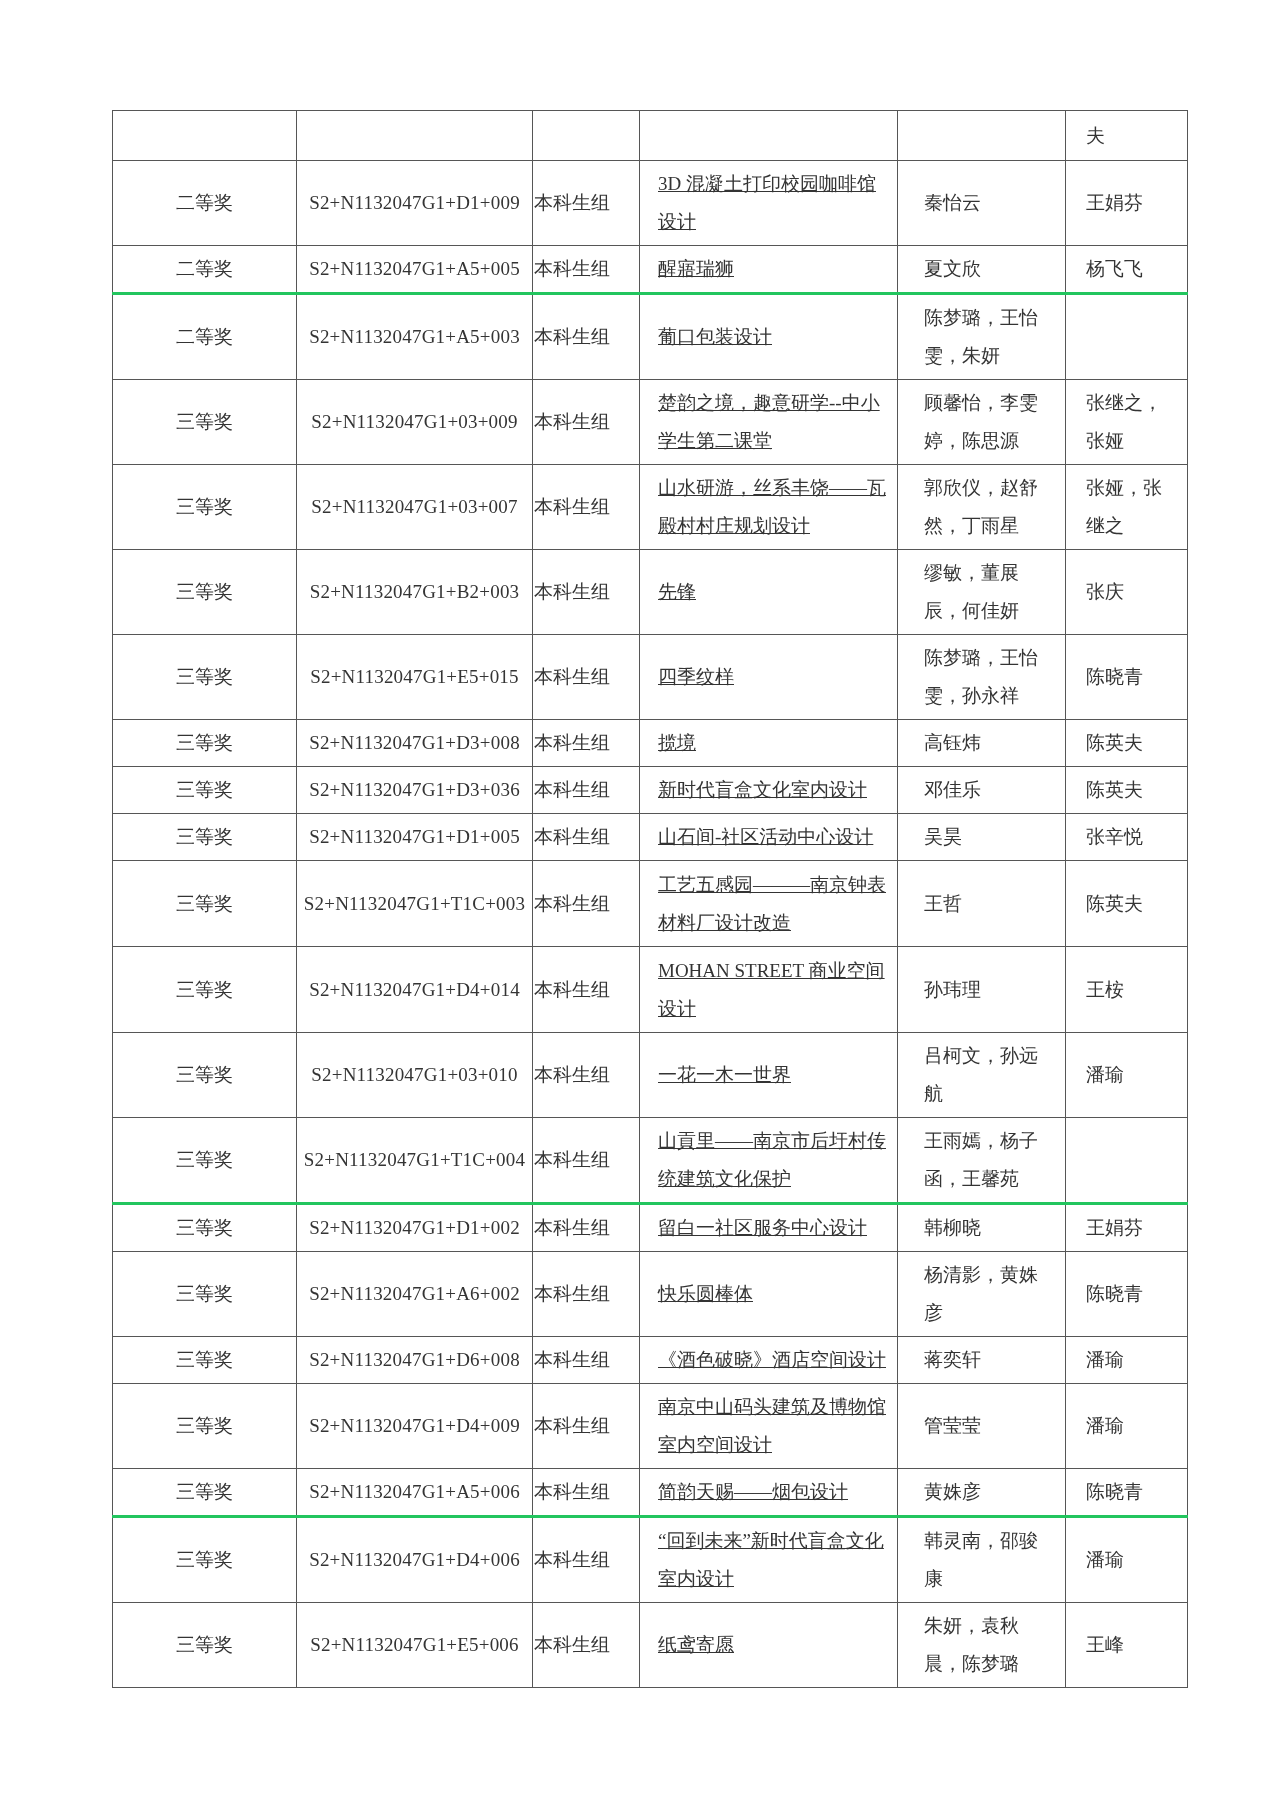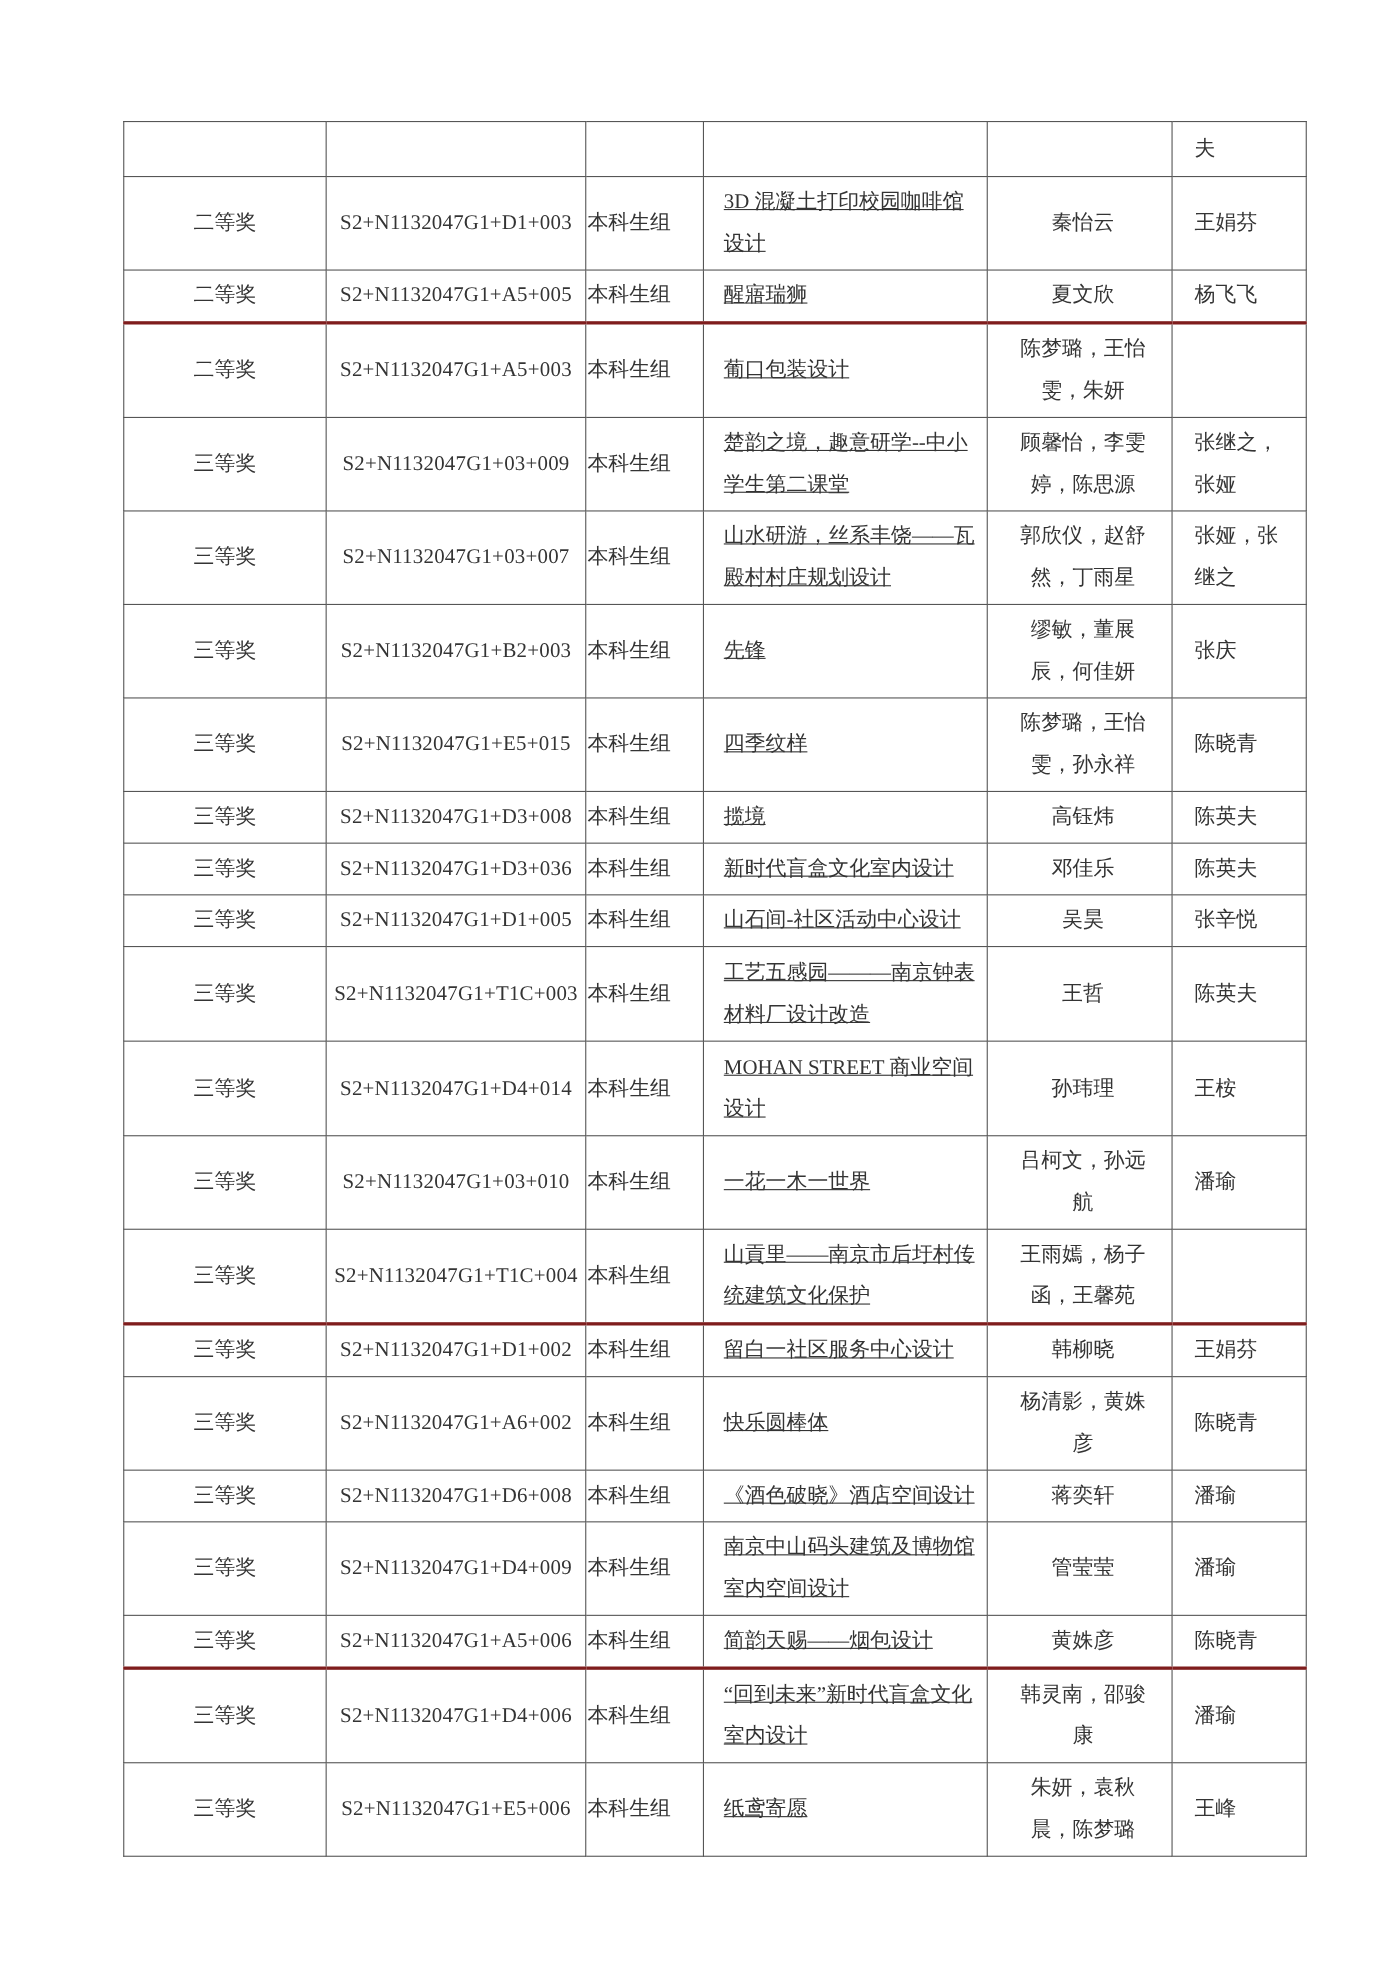--- a/index.html
+++ b/index.html
@@ -72,7 +72,7 @@
   </tr>
         <tr style="height: 80px;">
     <td class="c-award">二等奖</td>
-    <td class="c-code">S2+N1132047G1+D1+003</td>
+    <td class="c-code">S2+N1132047G1+D1+009</td>
     <td class="c-group">本科生组</td>
     <td class="c-title">3D 混凝土打印校园咖啡馆设计</td>
     <td class="c-members">秦怡云</td>

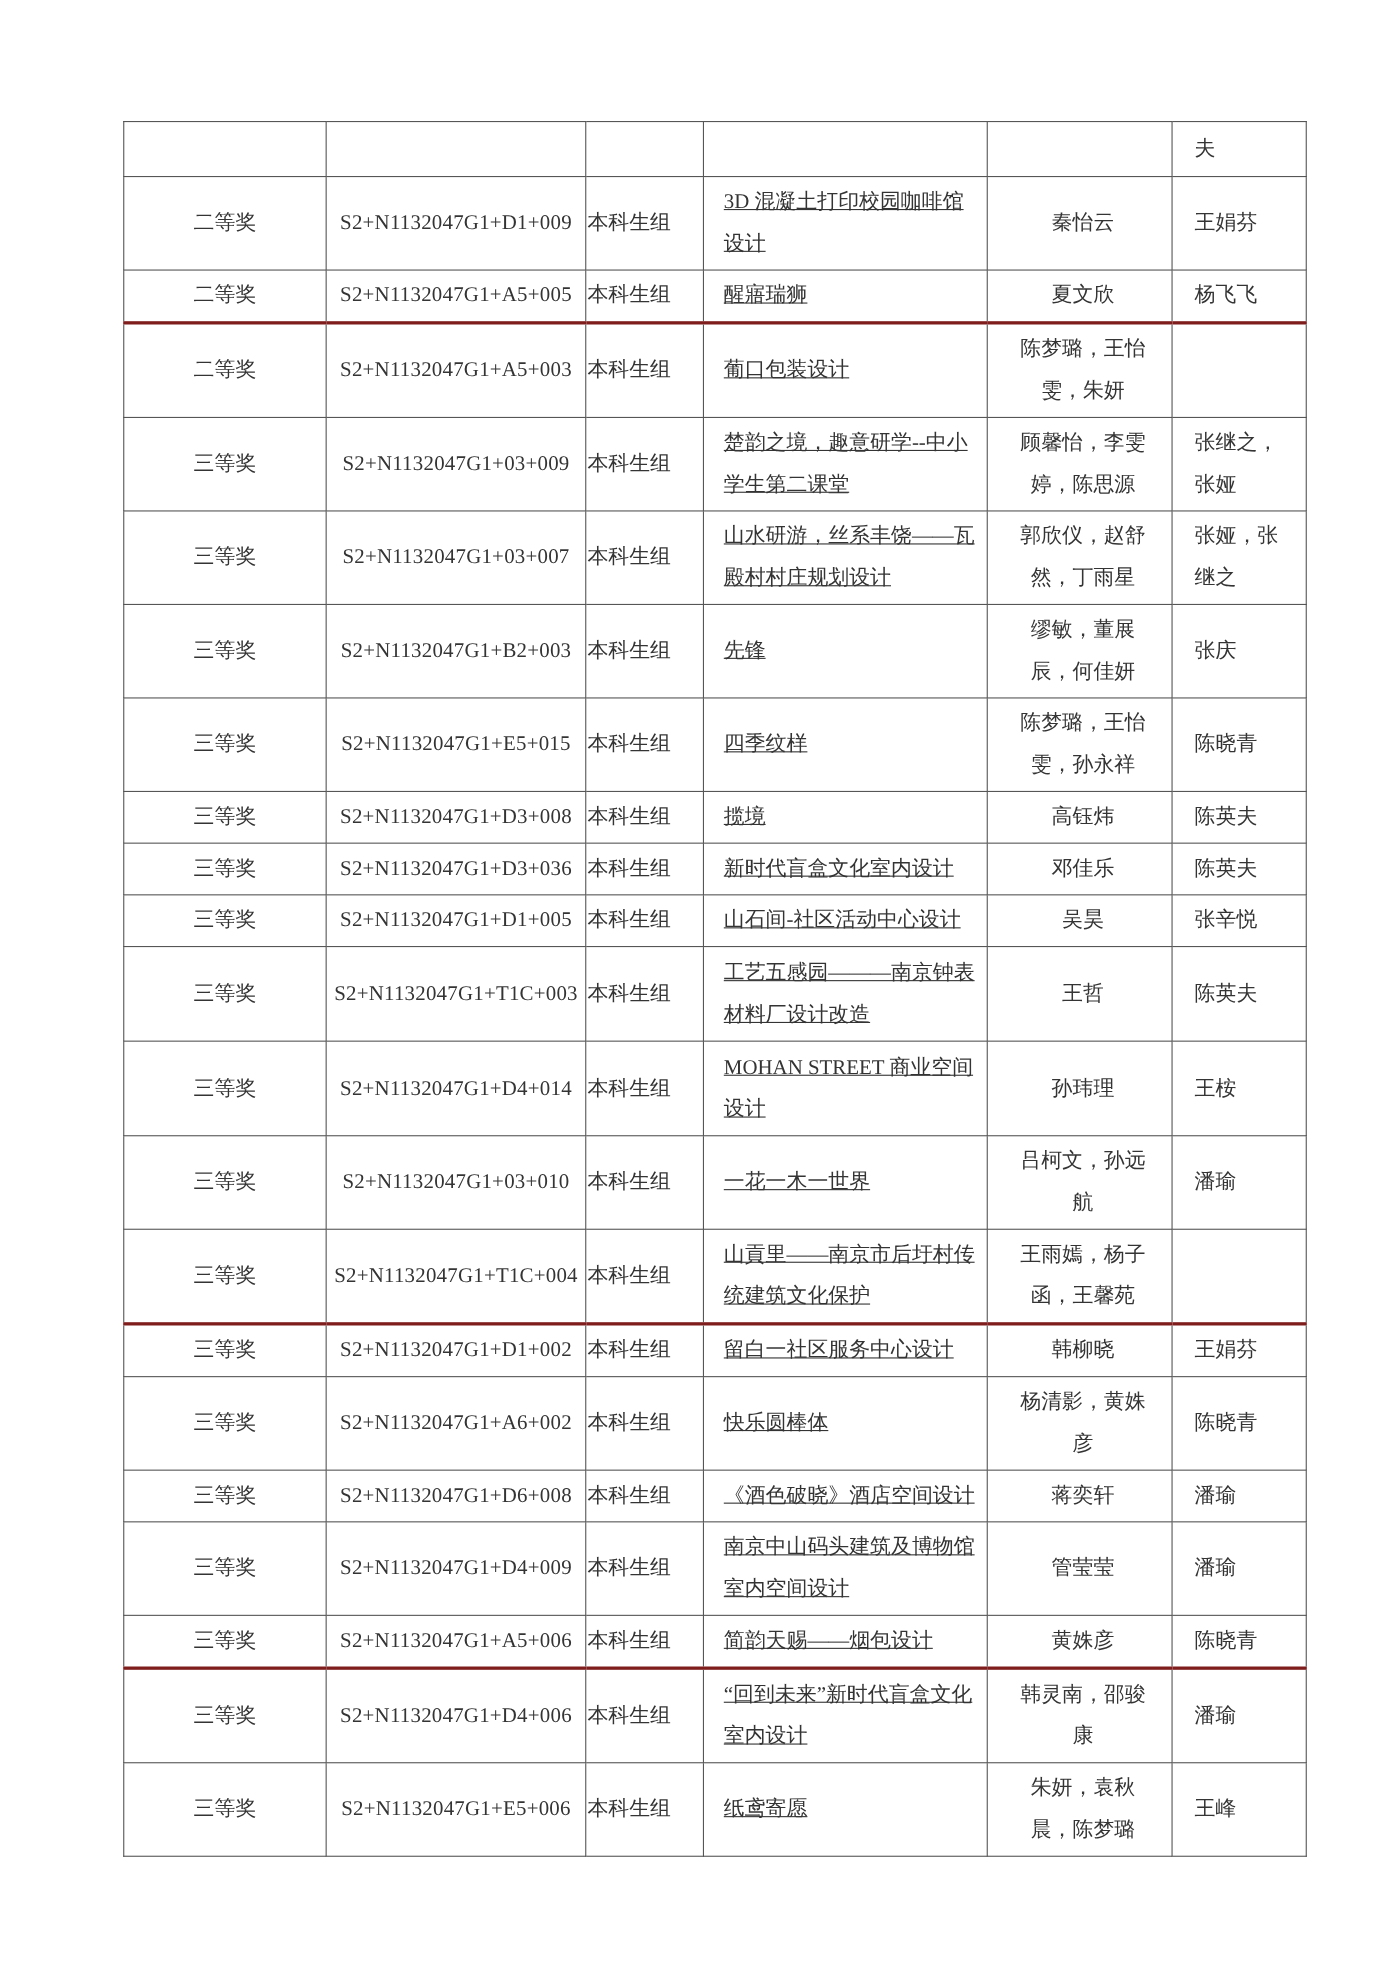--- a/index.html
+++ b/index.html
@@ -45,7 +45,7 @@
   td.c-code   { text-align: center; font-size: 18.5px; letter-spacing: 0.2px; }
   td.c-group  { text-align: left; }
   td.c-title  { text-align: left; padding: 4px 10px 4px 18px; text-decoration: underline; }
-  td.c-members{ text-align: center; padding: 4px 20px 4px 26px; }
+  td.c-members{ text-align: left; padding: 4px 20px 4px 26px; }
   td.c-advisor{ text-align: left; padding: 4px 8px 4px 20px; }
 </style>
 </head>

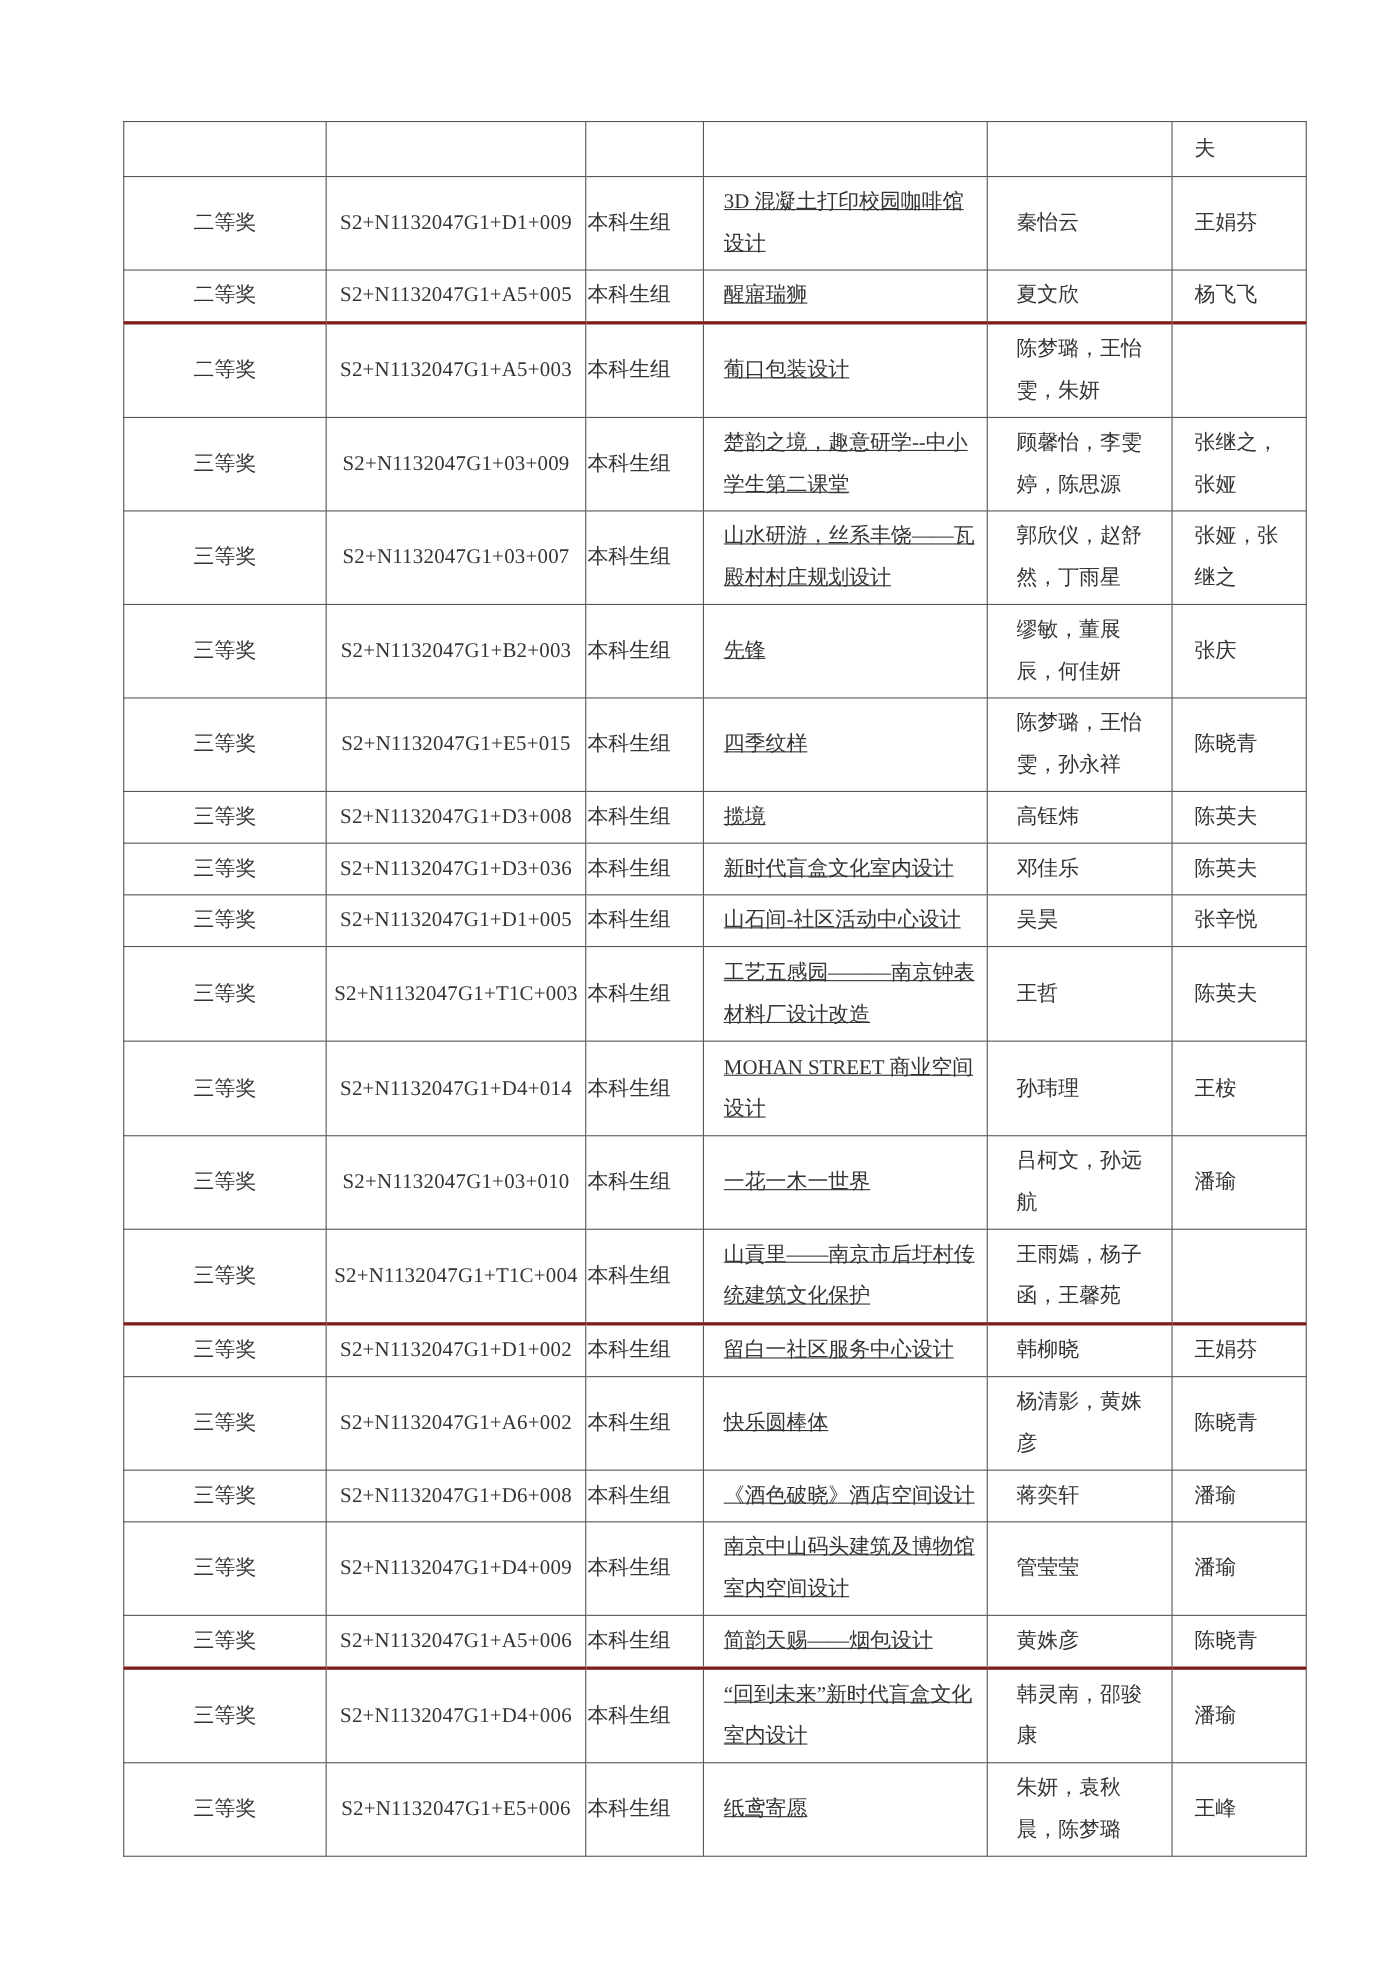--- a/index.html
+++ b/index.html
@@ -39,7 +39,7 @@
   }
   
   tr.sep td {
-    border-top: 3px solid #7f1d1d;
+    border-top: 3px solid #22c55e;
   }
   td.c-award  { text-align: center; }
   td.c-code   { text-align: center; font-size: 18.5px; letter-spacing: 0.2px; }

